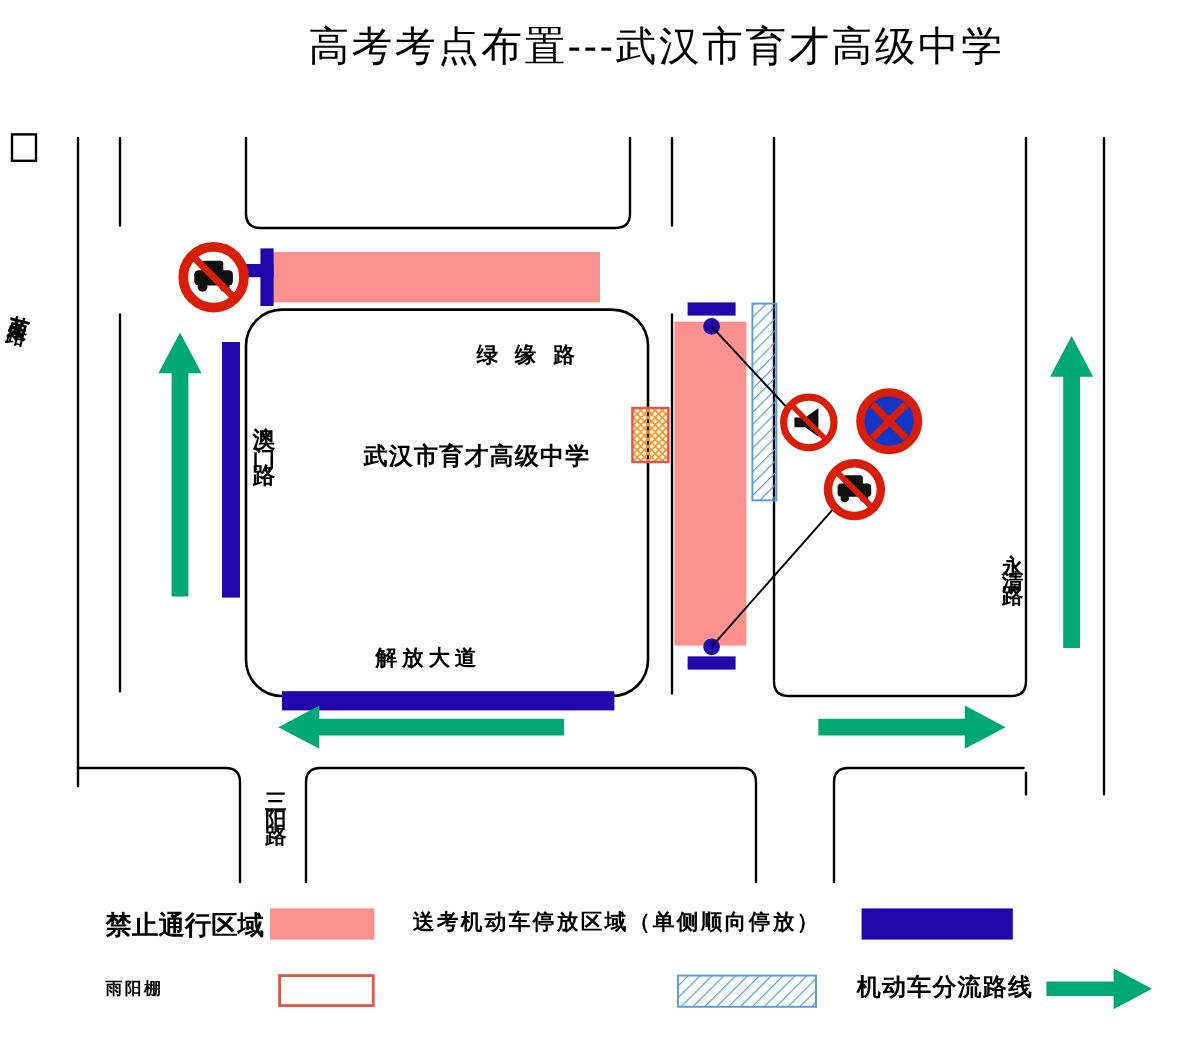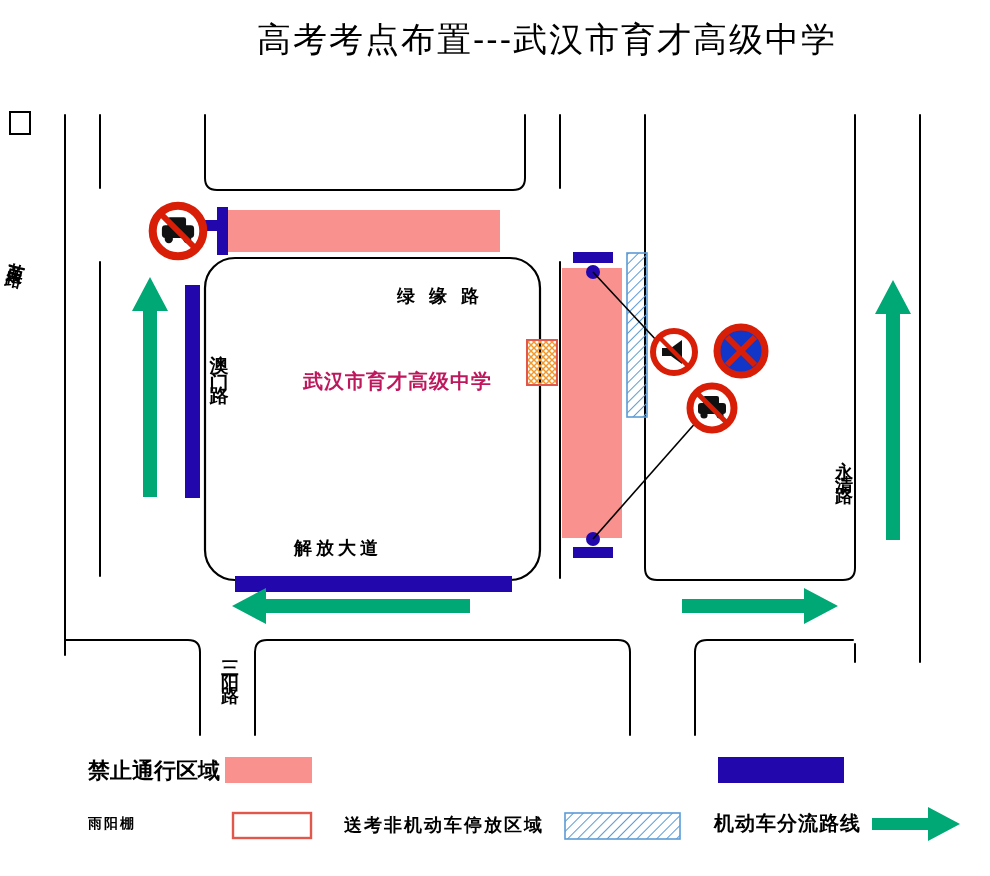--- a/index.html
+++ b/index.html
@@ -14,7 +14,7 @@
   #lbl-miaoli{left:12px;top:250px;font-size:17px;letter-spacing:4px;transform:rotate(14deg);transform-origin:top center;}
   #lbl-lvyuan{left:397px;top:271px;font-size:18px;letter-spacing:14px;margin-top:16px;}
   #lbl-aomen{left:209px;top:341px;font-size:19px;letter-spacing:15px;}
-  #lbl-school{left:303px;top:371px;font-size:20px;letter-spacing:1px;color:#be185d;}
+  #lbl-school{left:303px;top:371px;font-size:20px;letter-spacing:1px;color:#000000;}
   #lbl-jiefang{left:294px;top:539px;font-size:18px;letter-spacing:4px;}
   #lbl-sanyang{left:220px;top:647px;font-size:18px;letter-spacing:13px;}
   #lbl-yongqing{left:834px;top:447px;font-size:18px;letter-spacing:13px;}

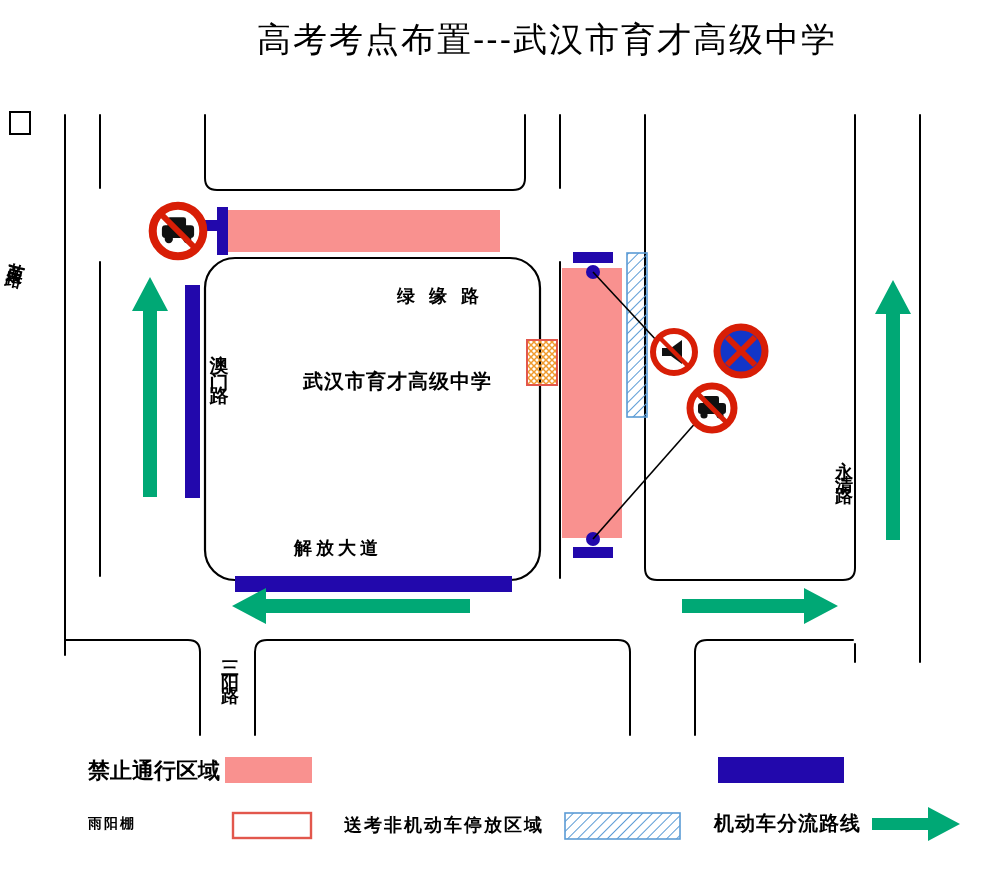--- a/index.html
+++ b/index.html
@@ -15,7 +15,7 @@
   #lbl-lvyuan{left:397px;top:271px;font-size:18px;letter-spacing:14px;margin-top:16px;}
   #lbl-aomen{left:209px;top:341px;font-size:19px;letter-spacing:15px;}
   #lbl-school{left:303px;top:371px;font-size:20px;letter-spacing:1px;color:#000000;}
-  #lbl-jiefang{left:294px;top:539px;font-size:18px;letter-spacing:4px;}
+  #lbl-jiefang{left:313px;top:539px;font-size:18px;letter-spacing:4px;}
   #lbl-sanyang{left:220px;top:647px;font-size:18px;letter-spacing:13px;}
   #lbl-yongqing{left:834px;top:447px;font-size:18px;letter-spacing:13px;}
   #lbl-legend-nopass{left:88px;top:759px;font-size:22px;}

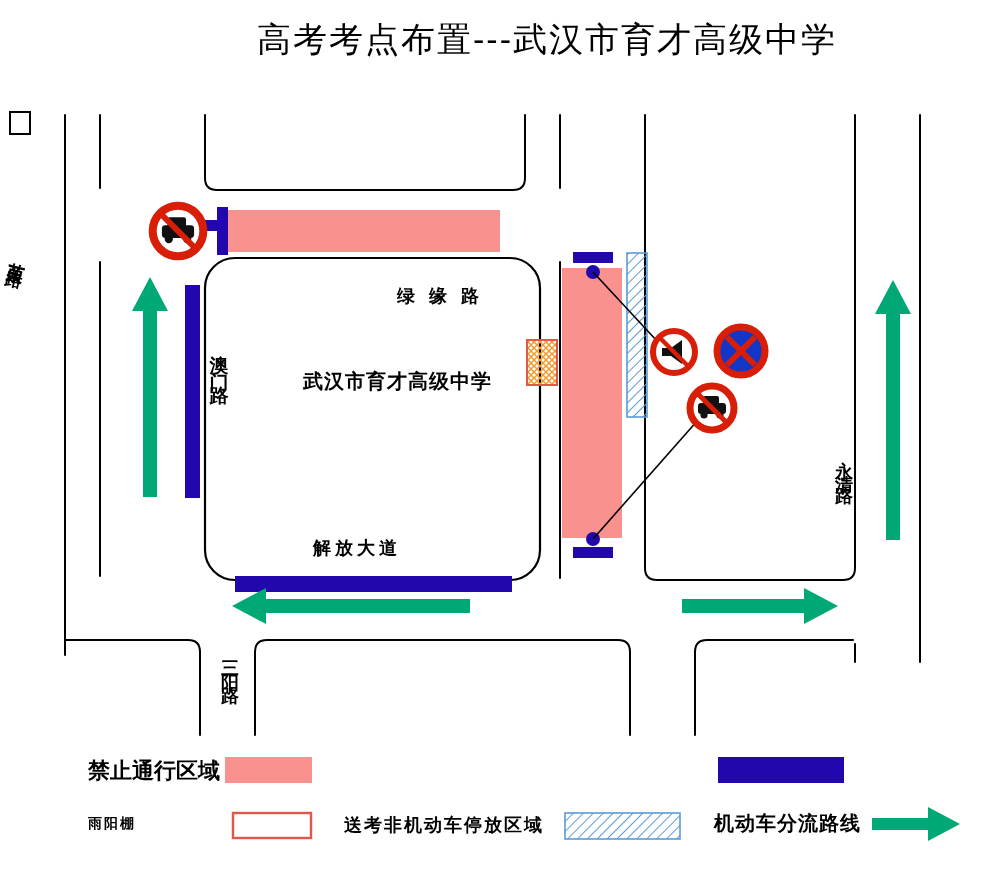--- a/index.html
+++ b/index.html
@@ -113,6 +113,7 @@
   <div class="lbl vert" id="lbl-yongqing">永清路</div>
 
   <div class="lbl" id="lbl-legend-nopass">禁止通行区域</div>
+  <div class="lbl" id="lbl-legend-motor">送考机动车停放区域（单侧顺向停放）</div>
   <div class="lbl" id="lbl-legend-canopy">雨阳棚</div>
   <div class="lbl" id="lbl-legend-nonmotor">送考非机动车停放区域</div>
   <div class="lbl" id="lbl-legend-route">机动车分流路线</div>

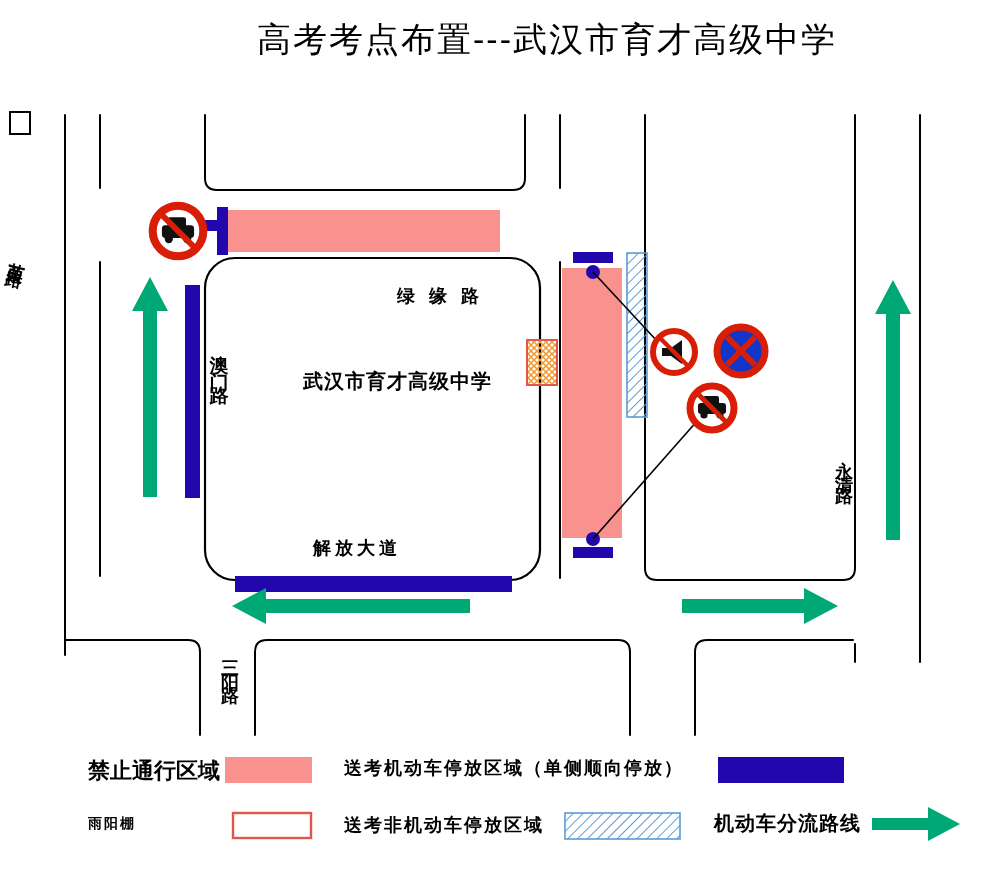--- a/index.html
+++ b/index.html
@@ -115,7 +115,6 @@
   <div class="lbl" id="lbl-legend-nopass">禁止通行区域</div>
   <div class="lbl" id="lbl-legend-motor">送考机动车停放区域（单侧顺向停放）</div>
   <div class="lbl" id="lbl-legend-canopy">雨阳棚</div>
-  <div class="lbl" id="lbl-legend-nonmotor">送考非机动车停放区域</div>
   <div class="lbl" id="lbl-legend-route">机动车分流路线</div>
 
 </div>

